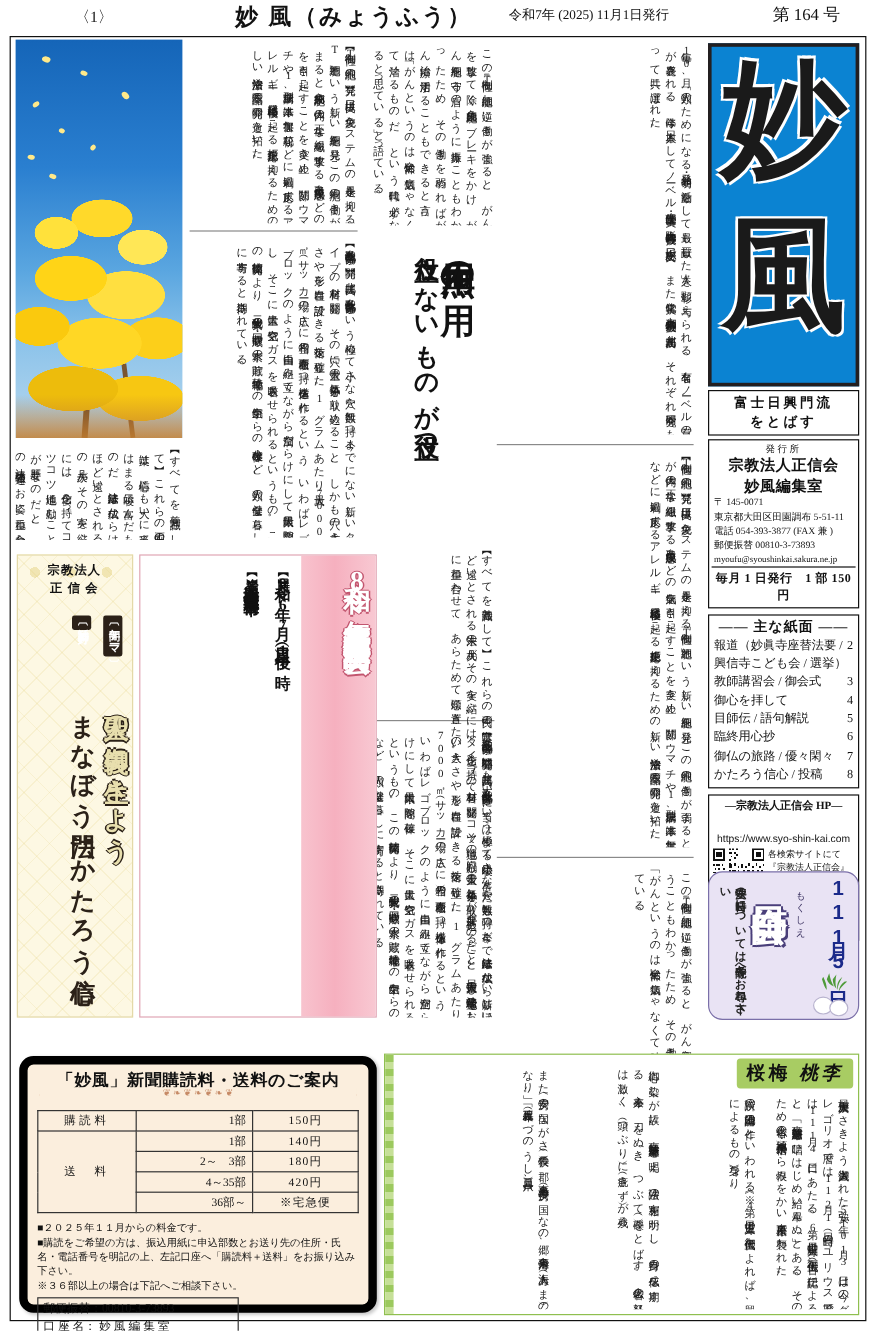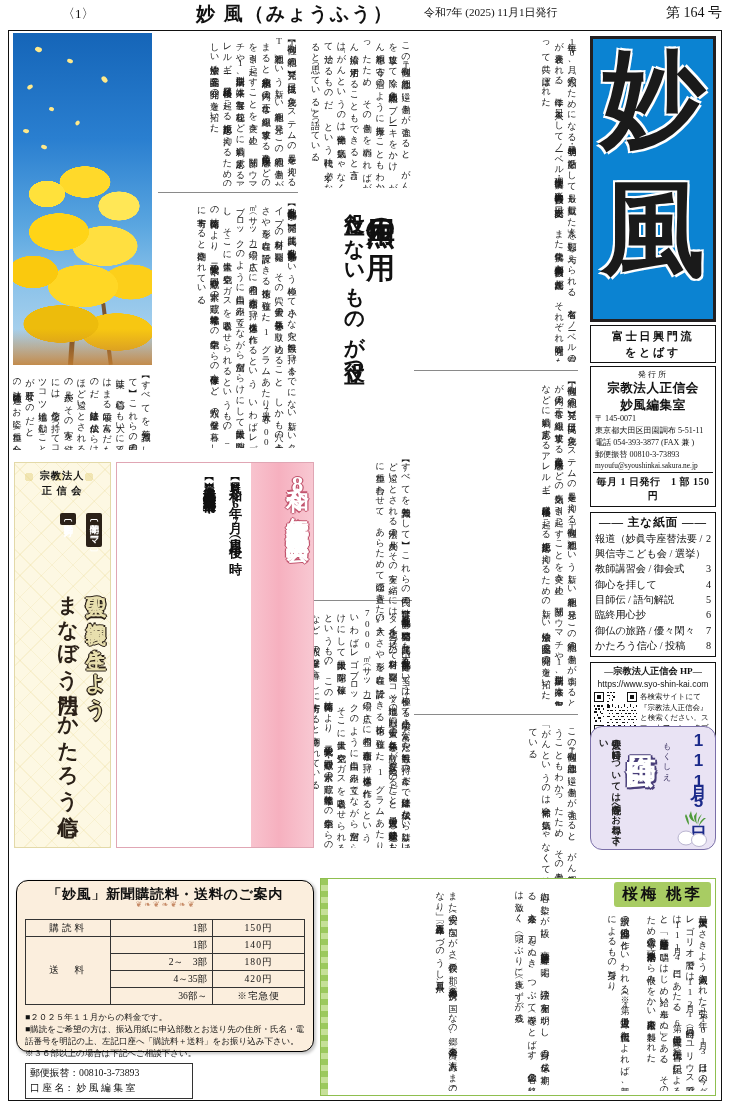--- a/index.html
+++ b/index.html
@@ -15,7 +15,7 @@
   #topbar .pg{position:absolute;left:62px;top:5px;font-size:13px;}
   #topbar .ttl{position:absolute;left:196px;top:1px;font-size:19px;letter-spacing:2px;font-weight:700;}
   #topbar .date{position:absolute;left:424px;top:5px;font-size:11px;}
-  #topbar .iss{position:absolute;left:666px;top:4px;font-size:14px;}
+  #topbar .iss{position:absolute;left:644px;top:4px;font-size:14px;}
 
   .frame{position:absolute;left:8px;top:30px;width:714px;height:1071px;border:1.6px solid #111;box-sizing:border-box;}
 

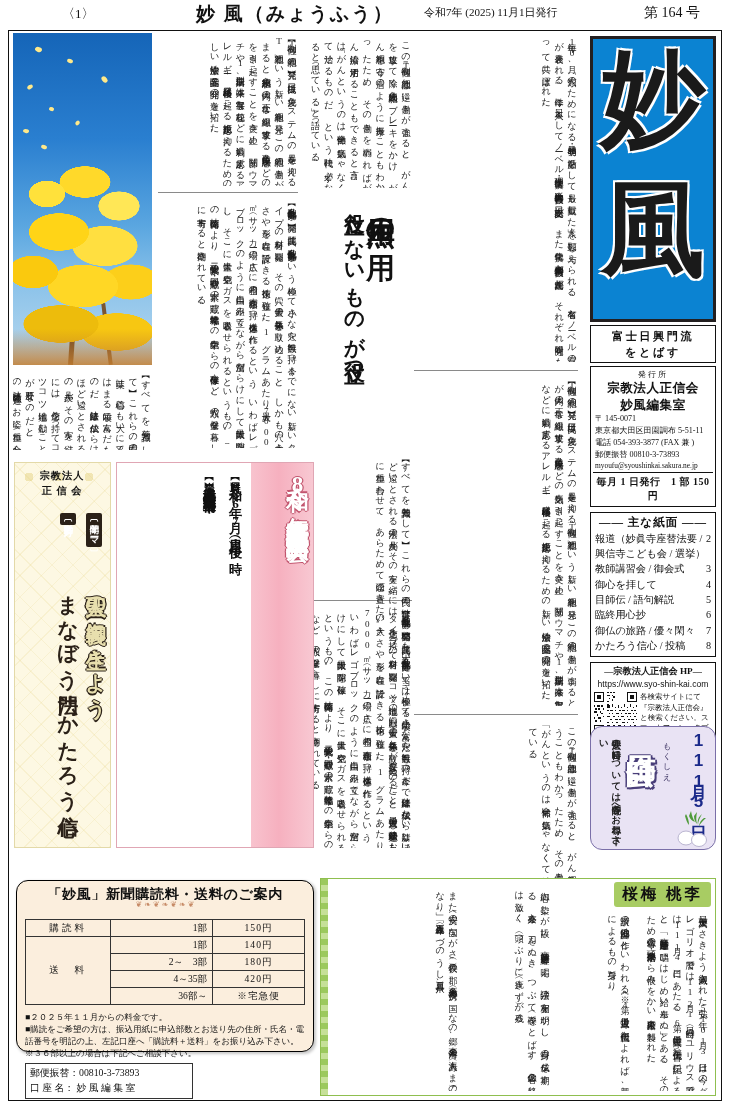--- a/index.html
+++ b/index.html
@@ -78,7 +78,7 @@
 
   #hp{width:126px;margin-top:5px;border:1.4px solid #111;box-sizing:border-box;padding:2px 3px 3px;}
   #hp .hd{text-align:center;font-size:9.2px;font-weight:700;}
-  #hp .url{text-align:center;font-size:8.6px;font-family:"Liberation Sans",sans-serif;margin-top:1px;}
+  #hp .url{text-align:center;font-size:8.6px;font-family:"Liberation Sans",sans-serif;margin-top:16px;}
   #hp .row{display:flex;gap:3px;margin-top:3px;}
   #hp .qr{width:43px;height:43px;flex:0 0 43px;}
   #hp .note{font-size:7.5px;line-height:1.38;}

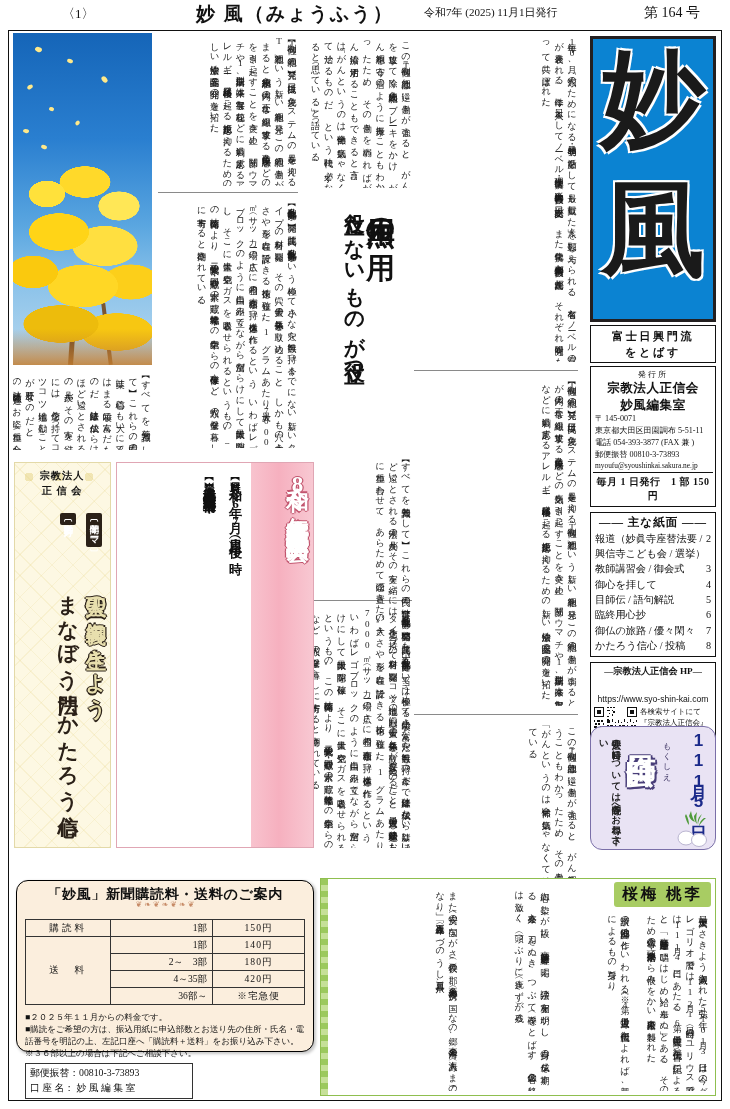--- a/index.html
+++ b/index.html
@@ -134,8 +134,8 @@
   #conv .br{font-size:10px;}
 
   
-  #subs{position:absolute;left:16px;top:880px;width:298px;height:172px;
-    background:#fbeedd;border-radius:12px;border:1px solid #000000;box-sizing:border-box;
+  #subs{position:absolute;left:16px;top:880px;width:298px;height:214px;
+    background:#fbeedd;border-radius:12px;border:7px solid #000000;box-sizing:border-box;
     box-shadow:1.5px 1.5px 3px rgba(0,0,0,.22);}
   #subs .hd{text-align:center;font-size:14.2px;font-weight:700;padding-top:4px;letter-spacing:.5px;}
   #subs .orn{height:9px;margin:2px 10px 0;border-top:1px solid #d8a88a;position:relative;}

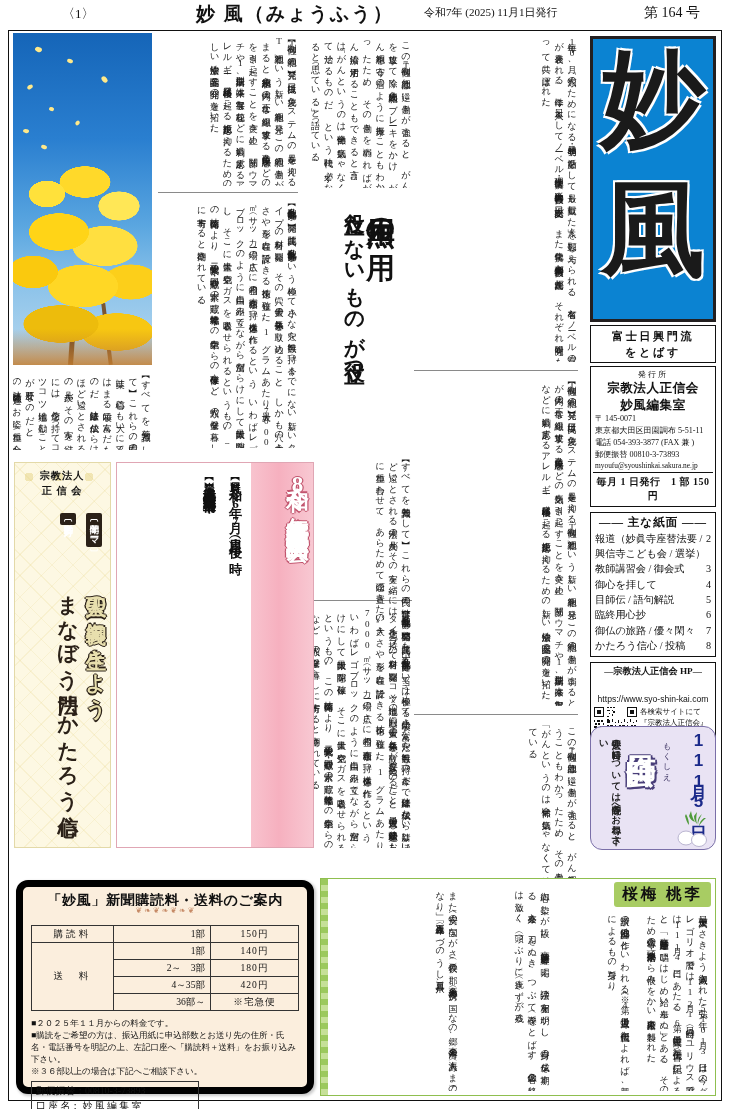--- a/index.html
+++ b/index.html
@@ -158,7 +158,7 @@
     background:repeating-linear-gradient(180deg,#9cc95e 0 6px,#c6e098 6px 12px);}
   #ohbai .hd{position:absolute;right:4px;top:3px;background:#a8cc63;border-radius:3px;padding:2px 8px;
     font-size:15.5px;font-weight:700;letter-spacing:3px;color:#111;}
-  #ohbai .hd .s{font-size:15.5px;}
+  #ohbai .hd .s{font-size:15.5px;font-style:italic;}
 </style>
 </head>
 <body>

